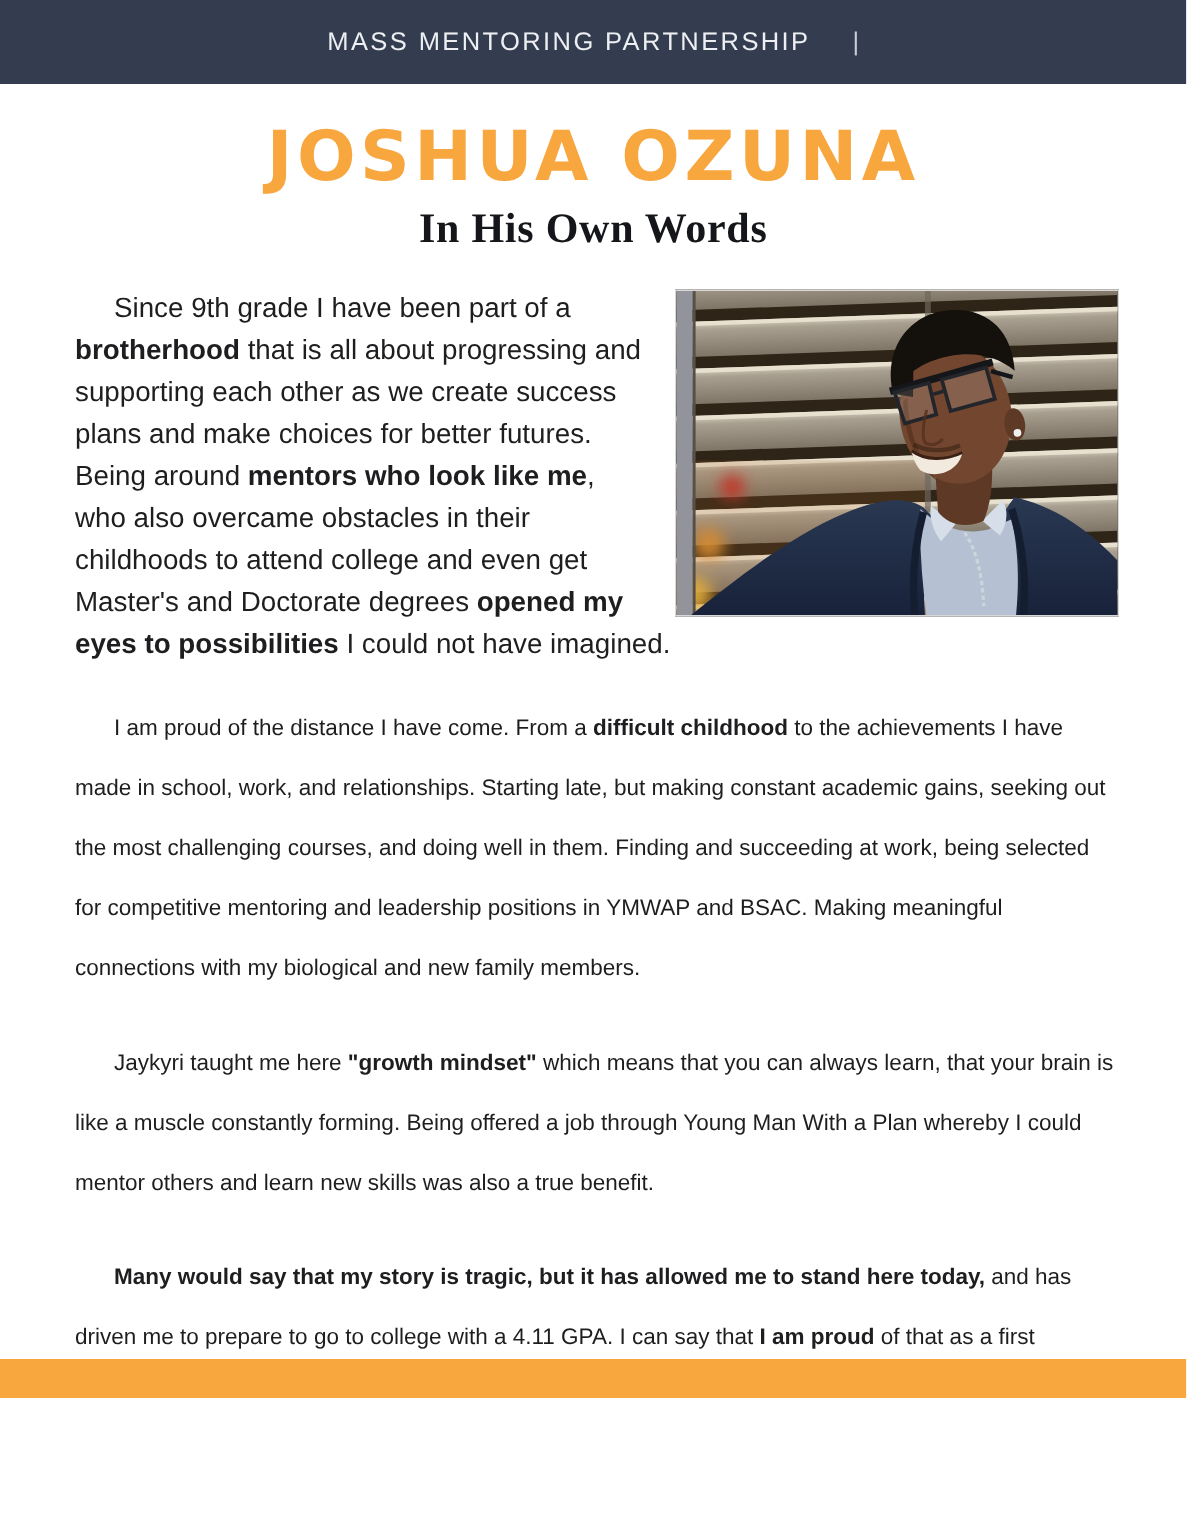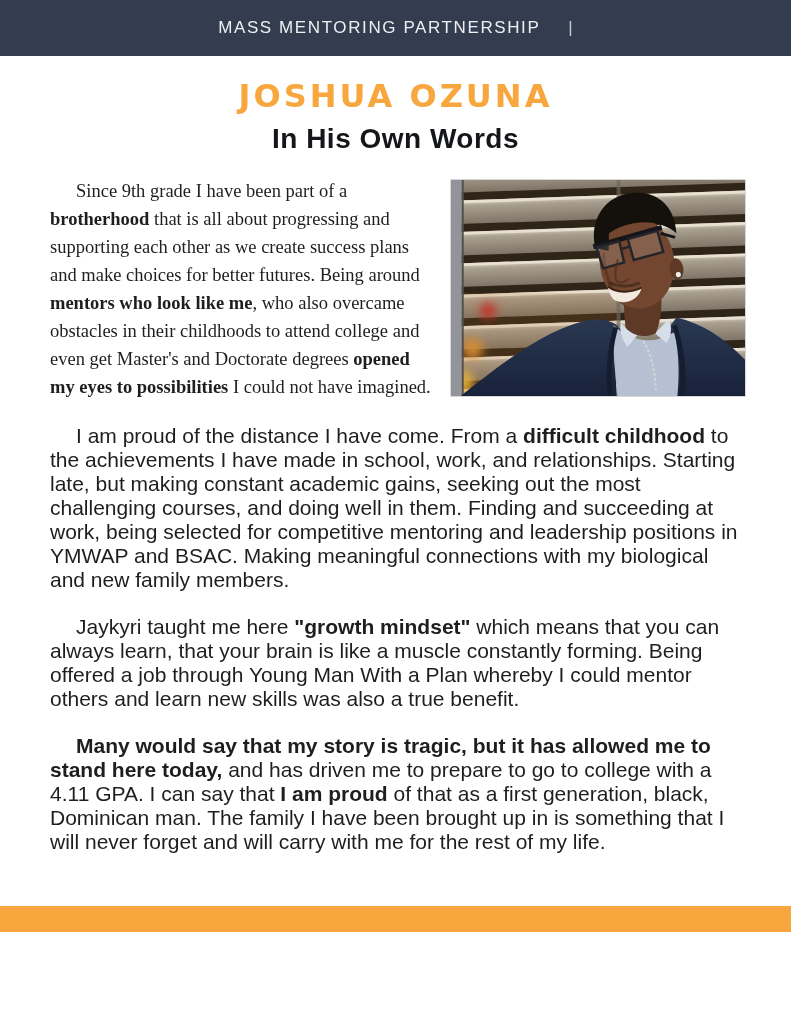--- a/index.html
+++ b/index.html
@@ -28,7 +28,7 @@
   .title{
     margin:24px 0 0;text-align:center;
     font-family:"DejaVu Sans",sans-serif;
-    font-size:32px;line-height:1.05;font-weight:800;
+    font-size:46px;line-height:1.05;font-weight:800;
     letter-spacing:3px;color:#f8a63e;
   }
   .subtitle{

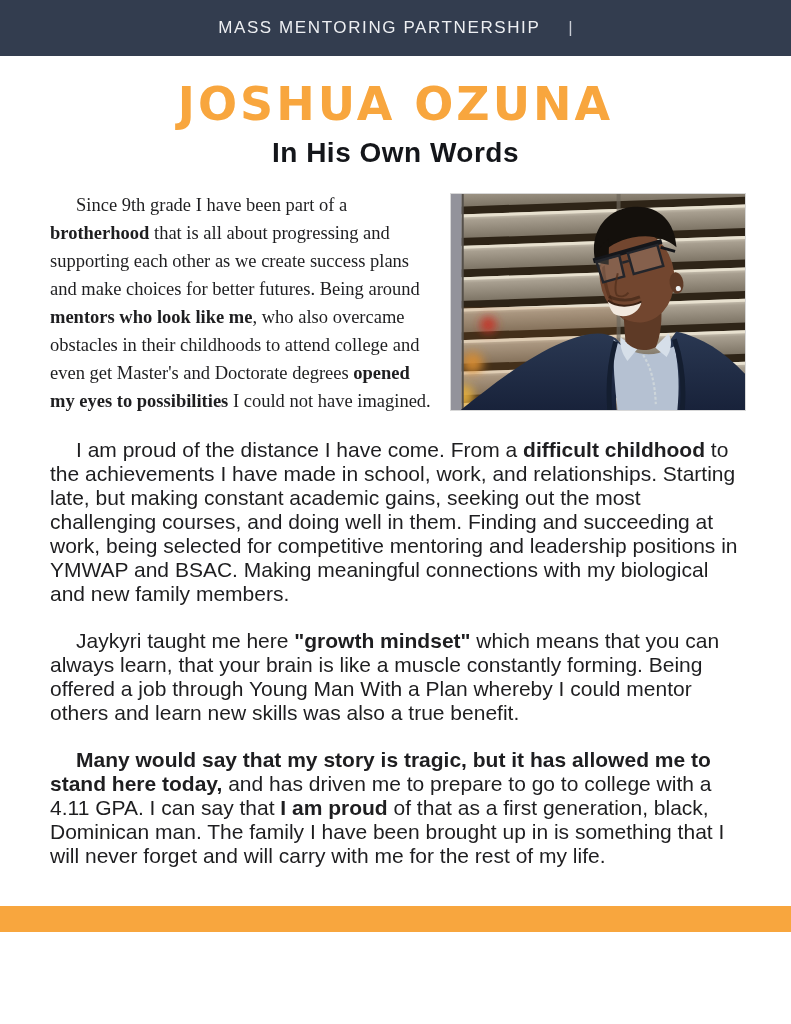--- a/index.html
+++ b/index.html
@@ -33,7 +33,7 @@
   }
   .subtitle{
     margin:9px 0 0;text-align:center;
-    font-family:Liberation Sans, sans-serif;
+    font-family:Liberation Serif, serif;
     font-size:28px;line-height:1.15;font-weight:700;
     letter-spacing:.5px;color:#14161a;
   }

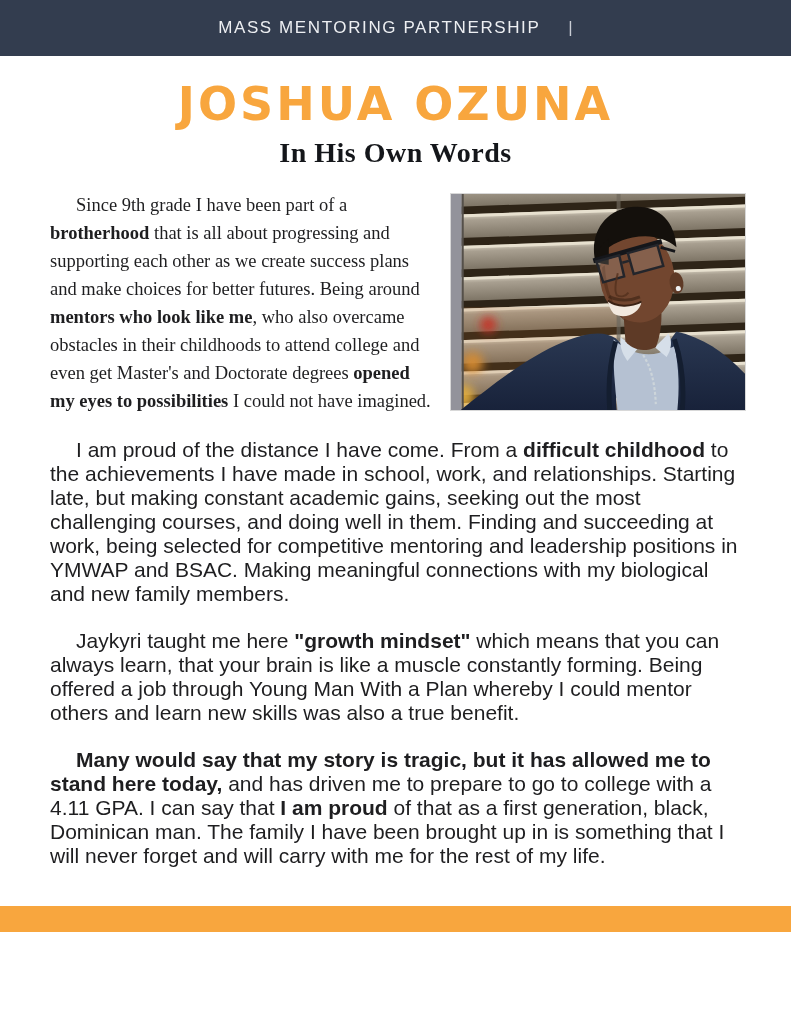--- a/index.html
+++ b/index.html
@@ -45,7 +45,7 @@
     text-indent:26px;
   }
   .para-first{
-    font-family:Liberation Serif, serif;
+    font-family:Liberation Sans, sans-serif;
     font-size:18.5px;line-height:28px;
   }
   .b{font-weight:700;}

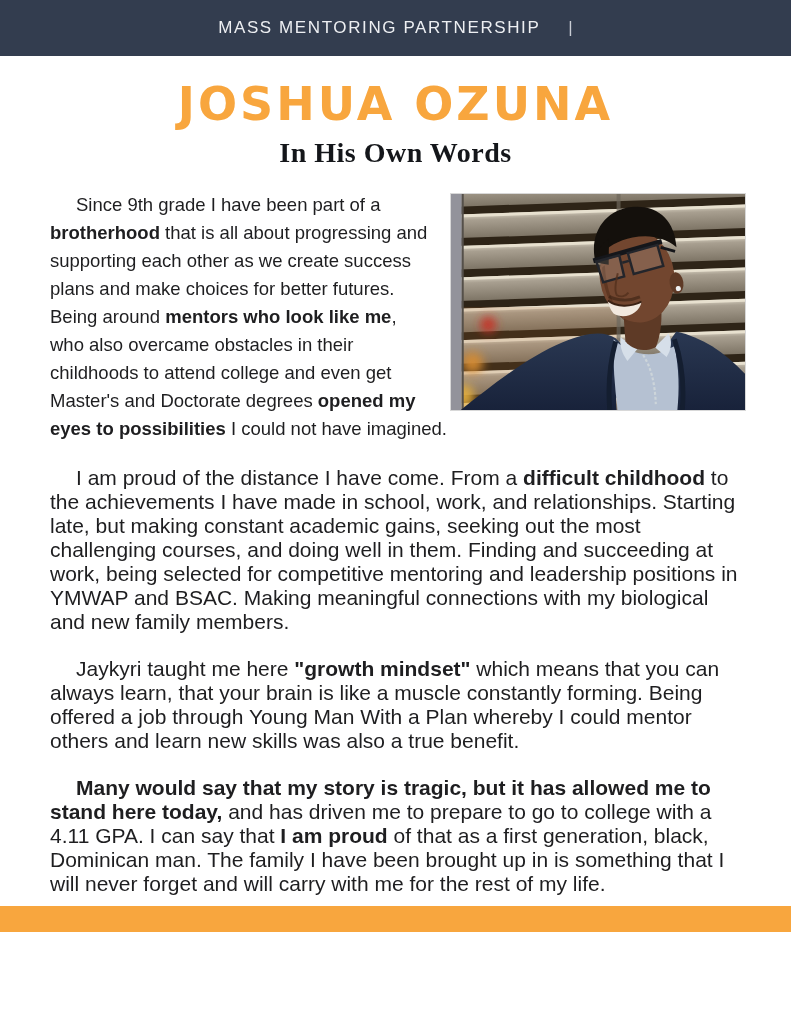--- a/index.html
+++ b/index.html
@@ -41,7 +41,7 @@
   .article{padding:22px 45px 0 50px;}
   .para{
     margin:0 0 23px;
-    font-size:21px;line-height:24px;
+    font-size:15px;line-height:40px;
     text-indent:26px;
   }
   .para-first{

